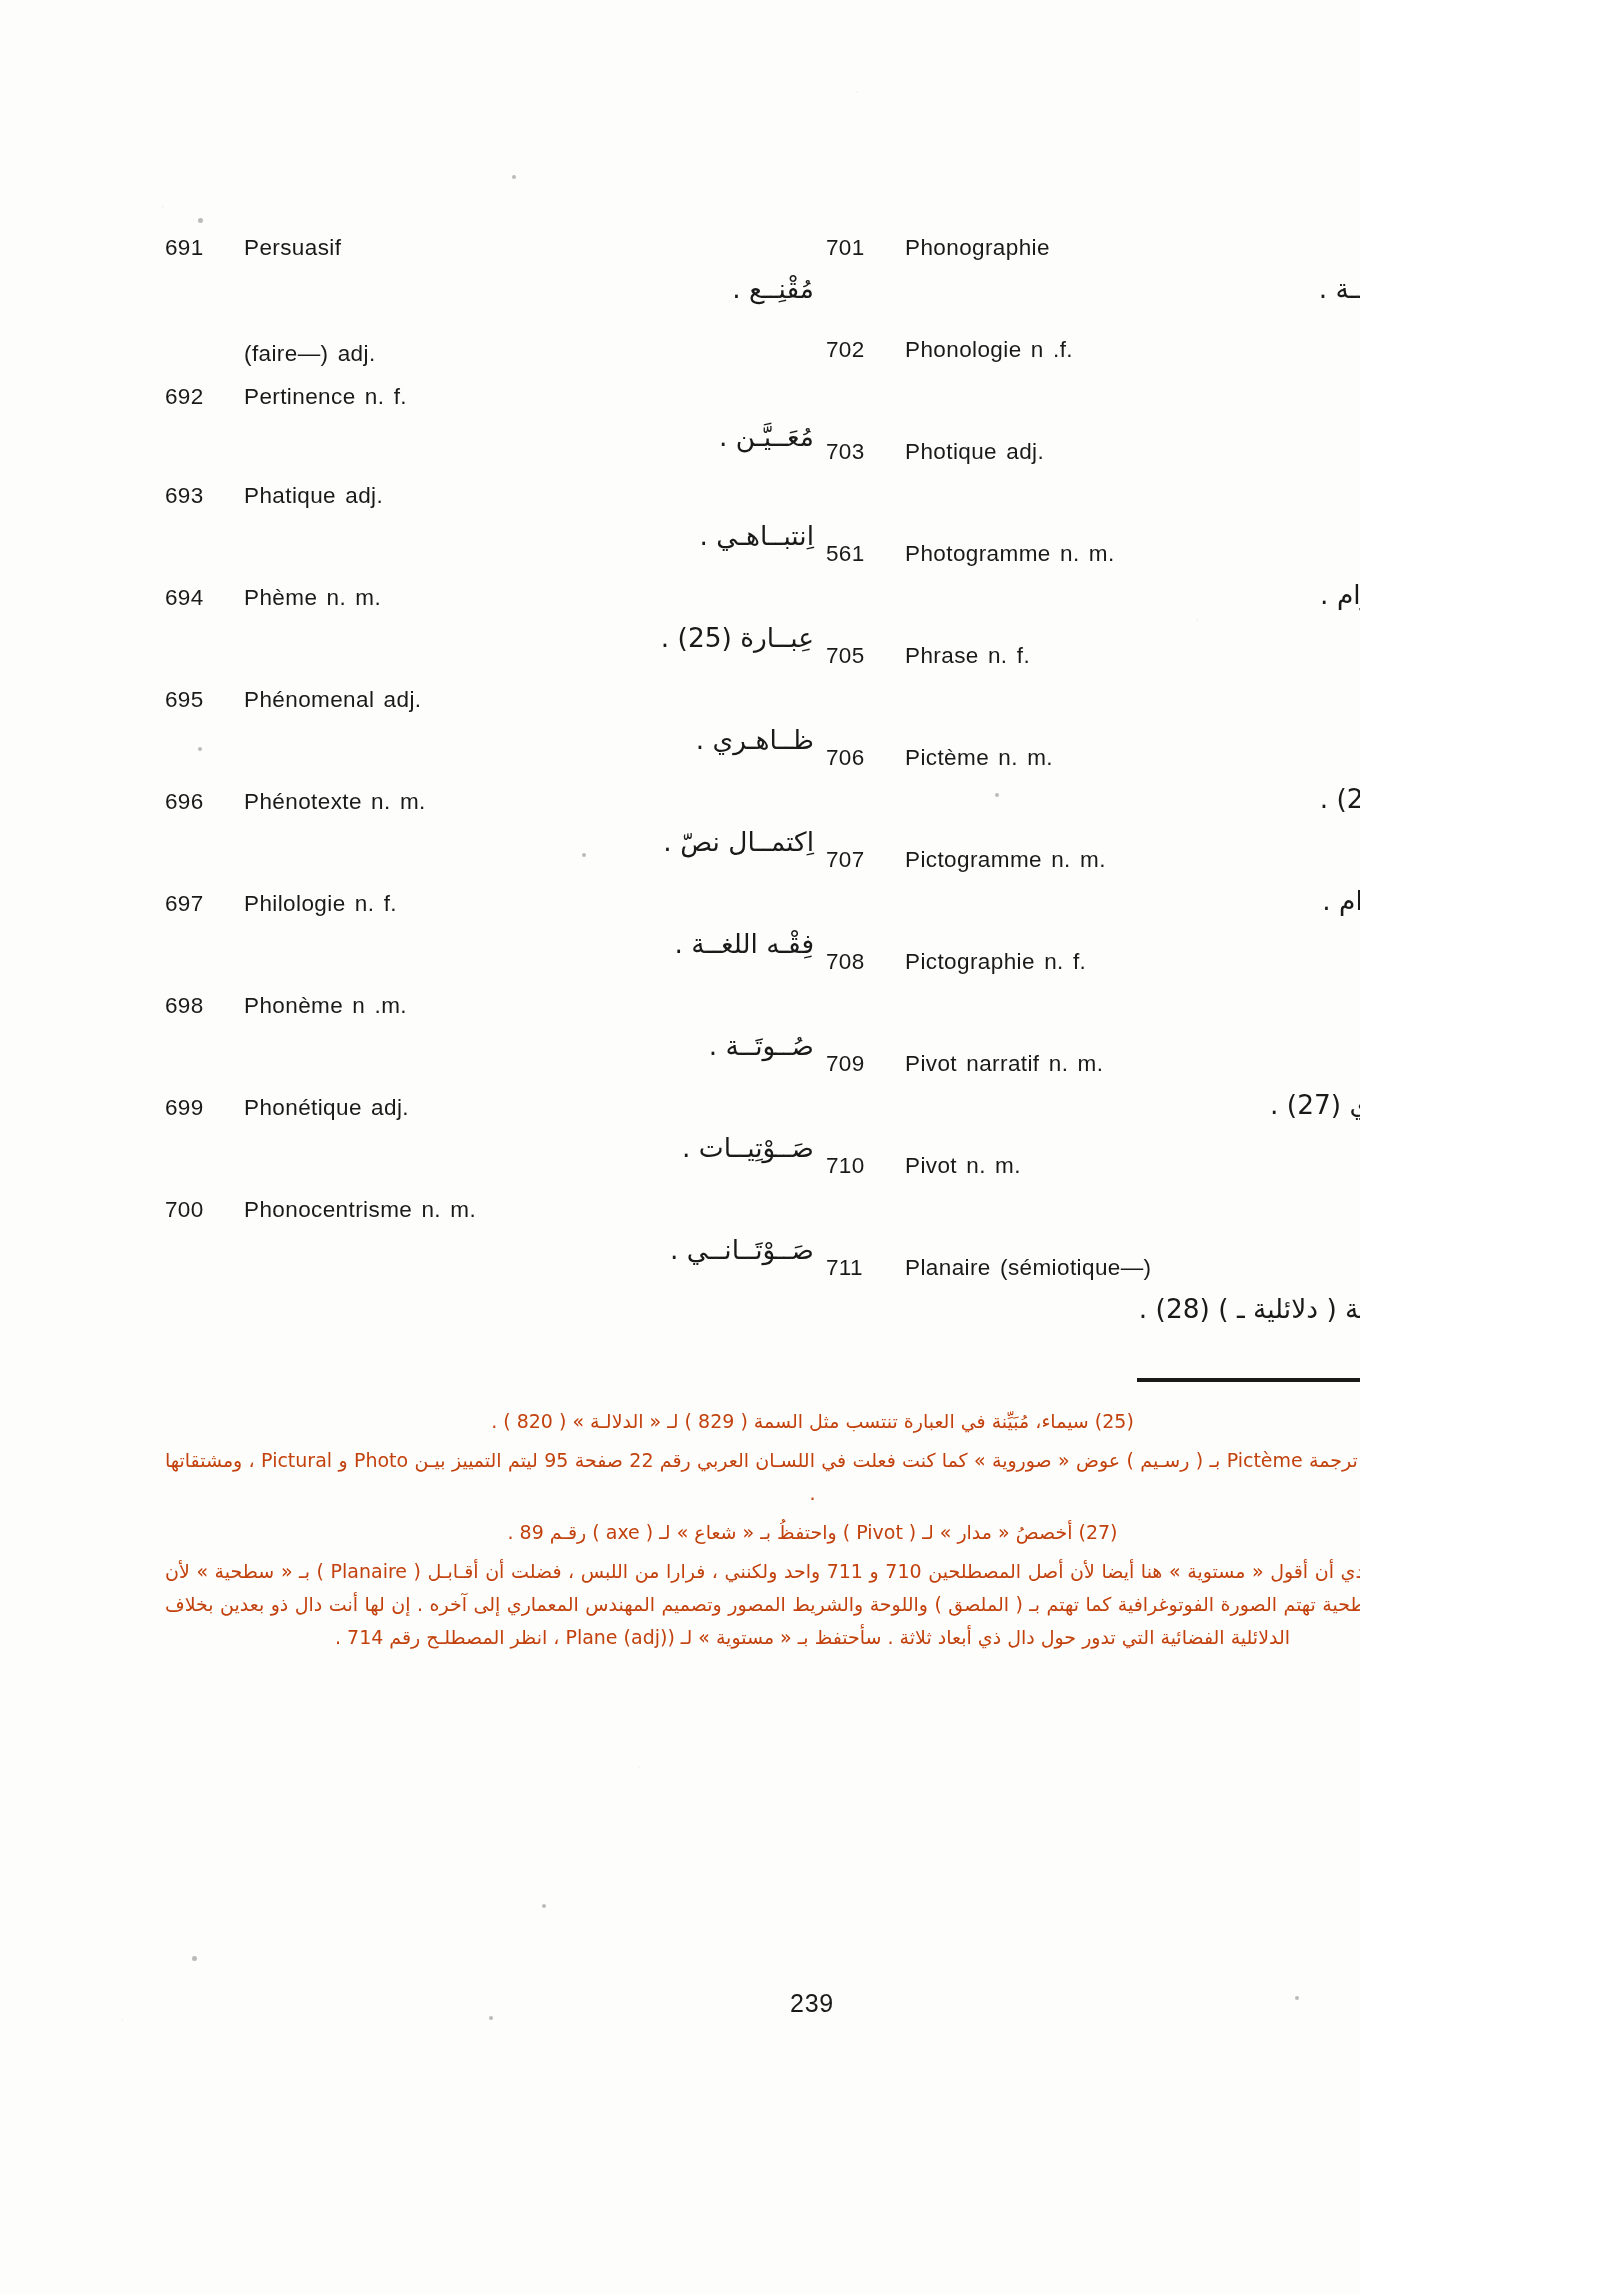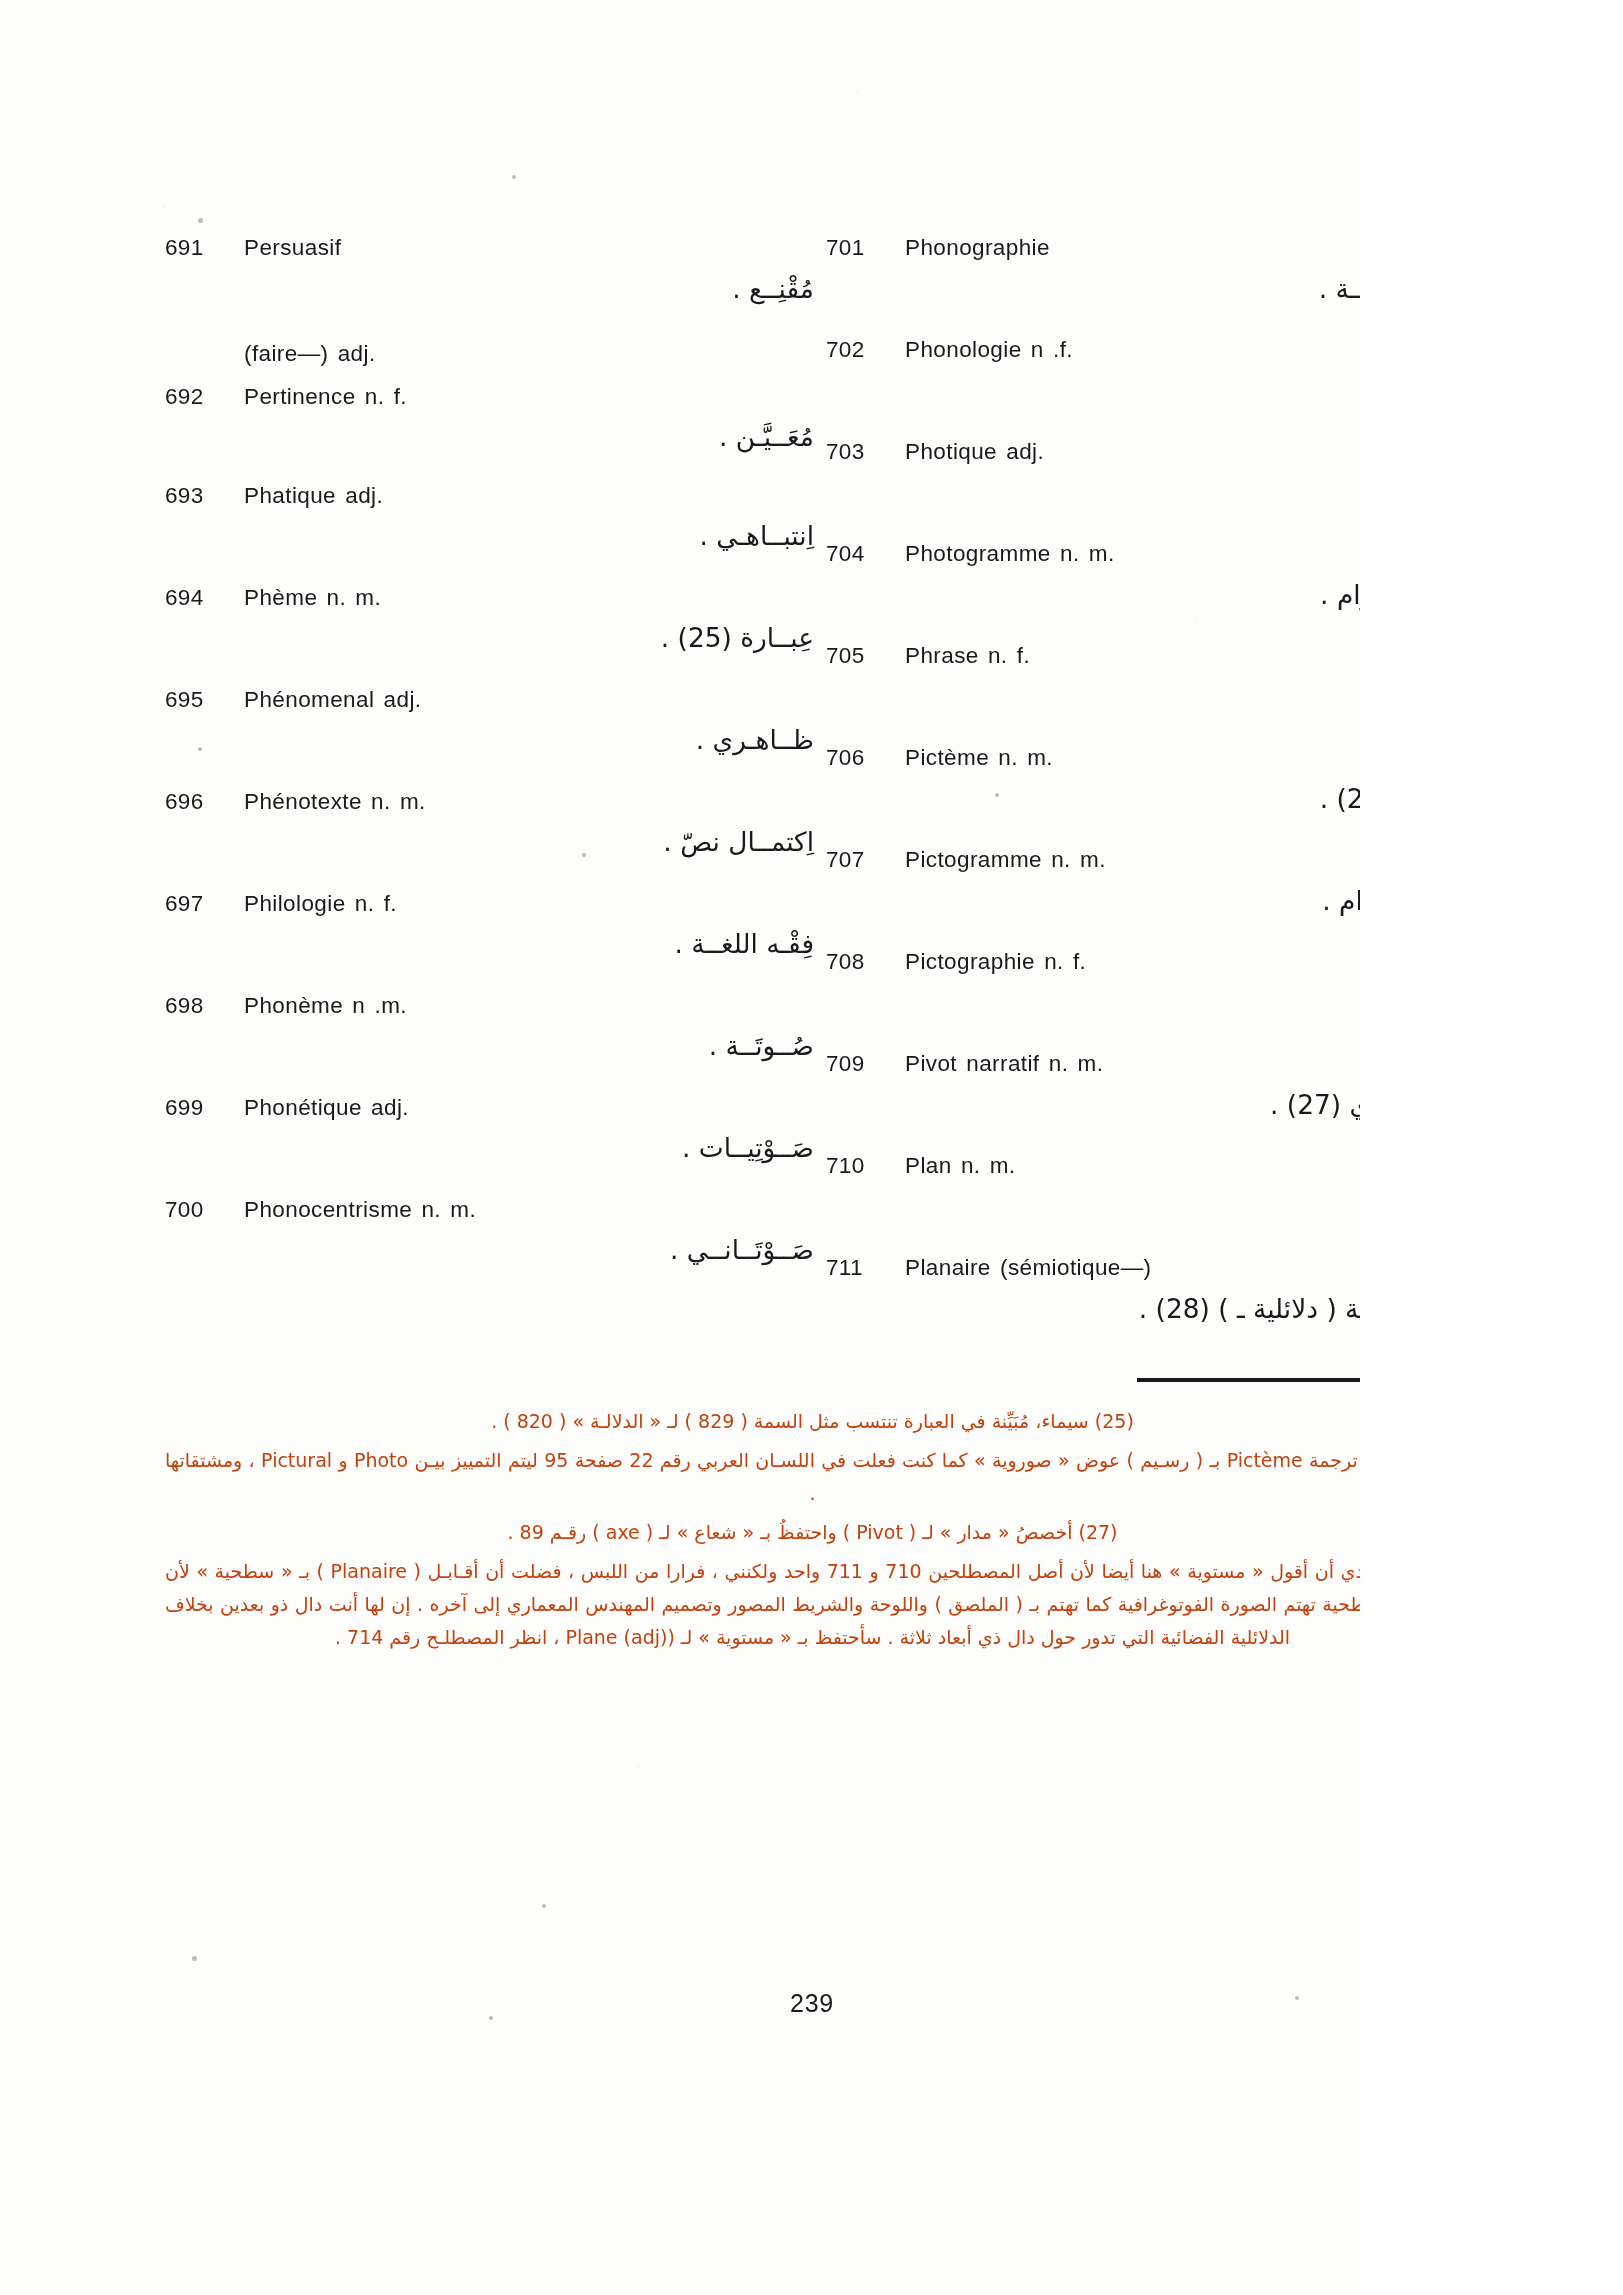--- a/index.html
+++ b/index.html
@@ -266,7 +266,7 @@
 
       <div class="entry">
         <div class="entry-head">
-          <span class="num">704</span>
+          <span class="num">561</span>
           <span class="fr">Photogramme n. m.</span>
         </div>
         <div class="ar">صُورة إغْـرام  .</div>

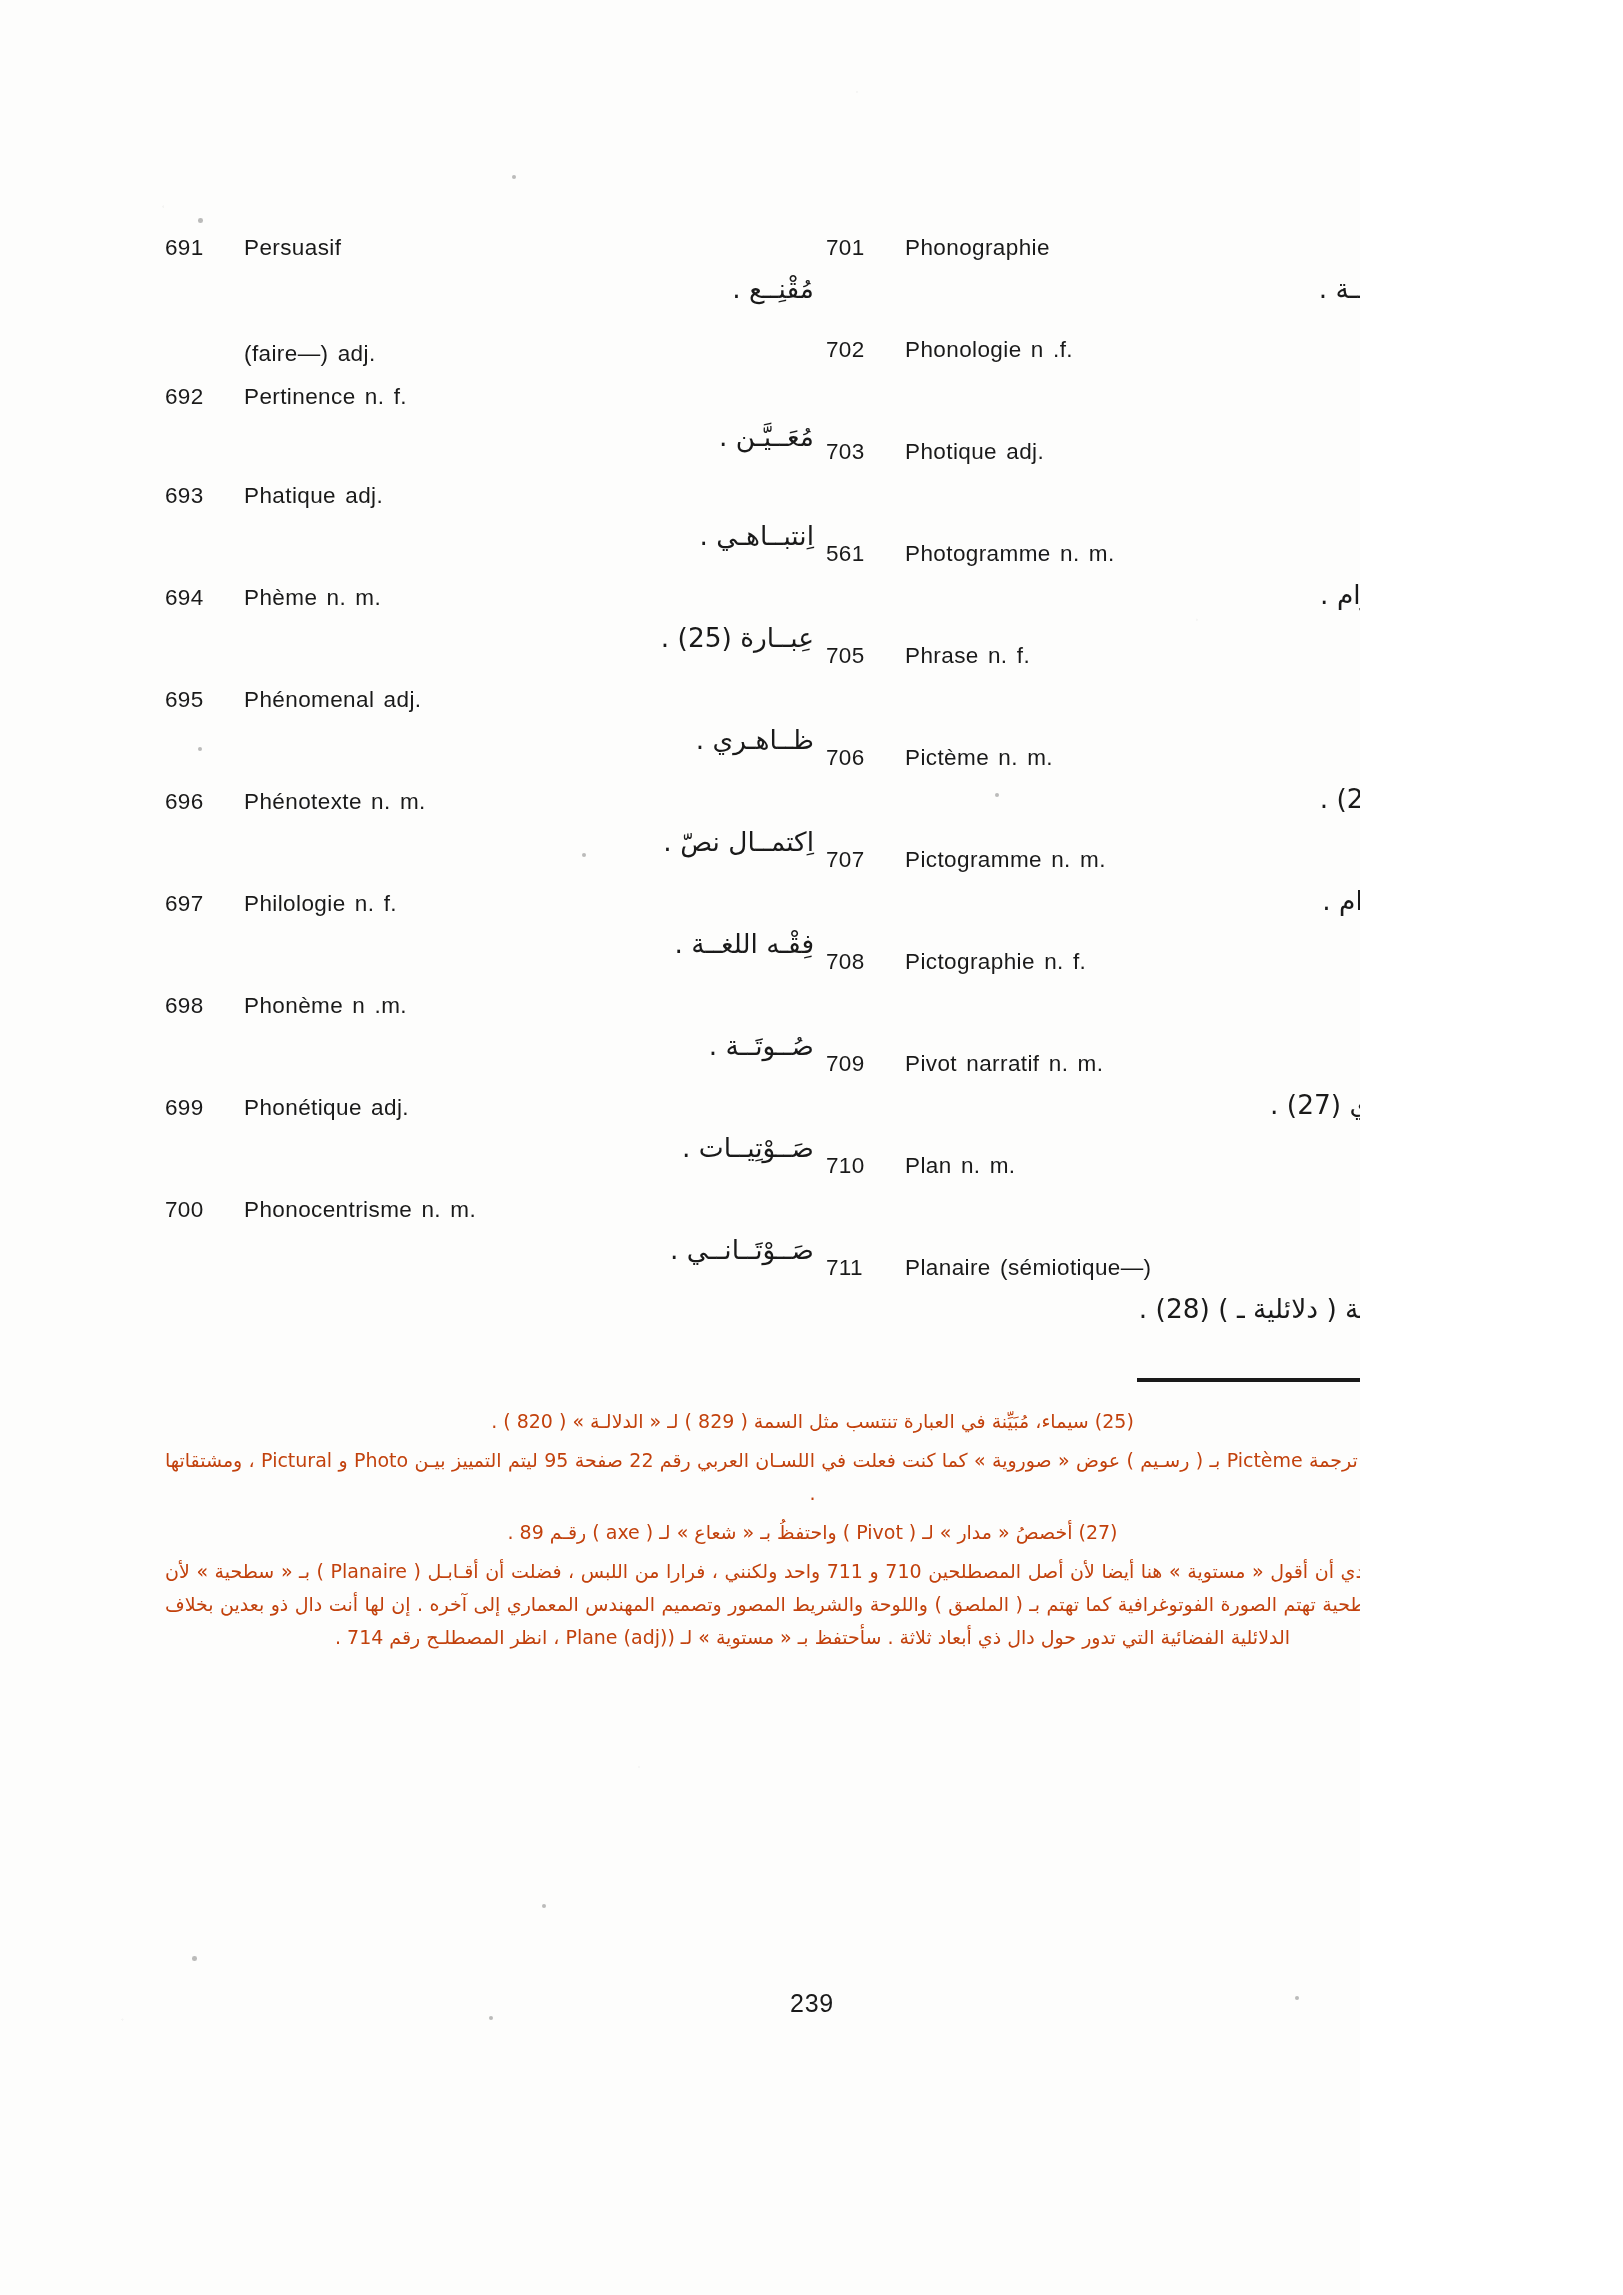--- a/index.html
+++ b/index.html
@@ -314,7 +314,7 @@
       <div class="entry">
         <div class="entry-head">
           <span class="num">710</span>
-          <span class="fr">Plan n. m.</span>
+          <span class="fr">Pivot n. m.</span>
         </div>
         <div class="ar">مُستـوَى  .</div>
       </div>

